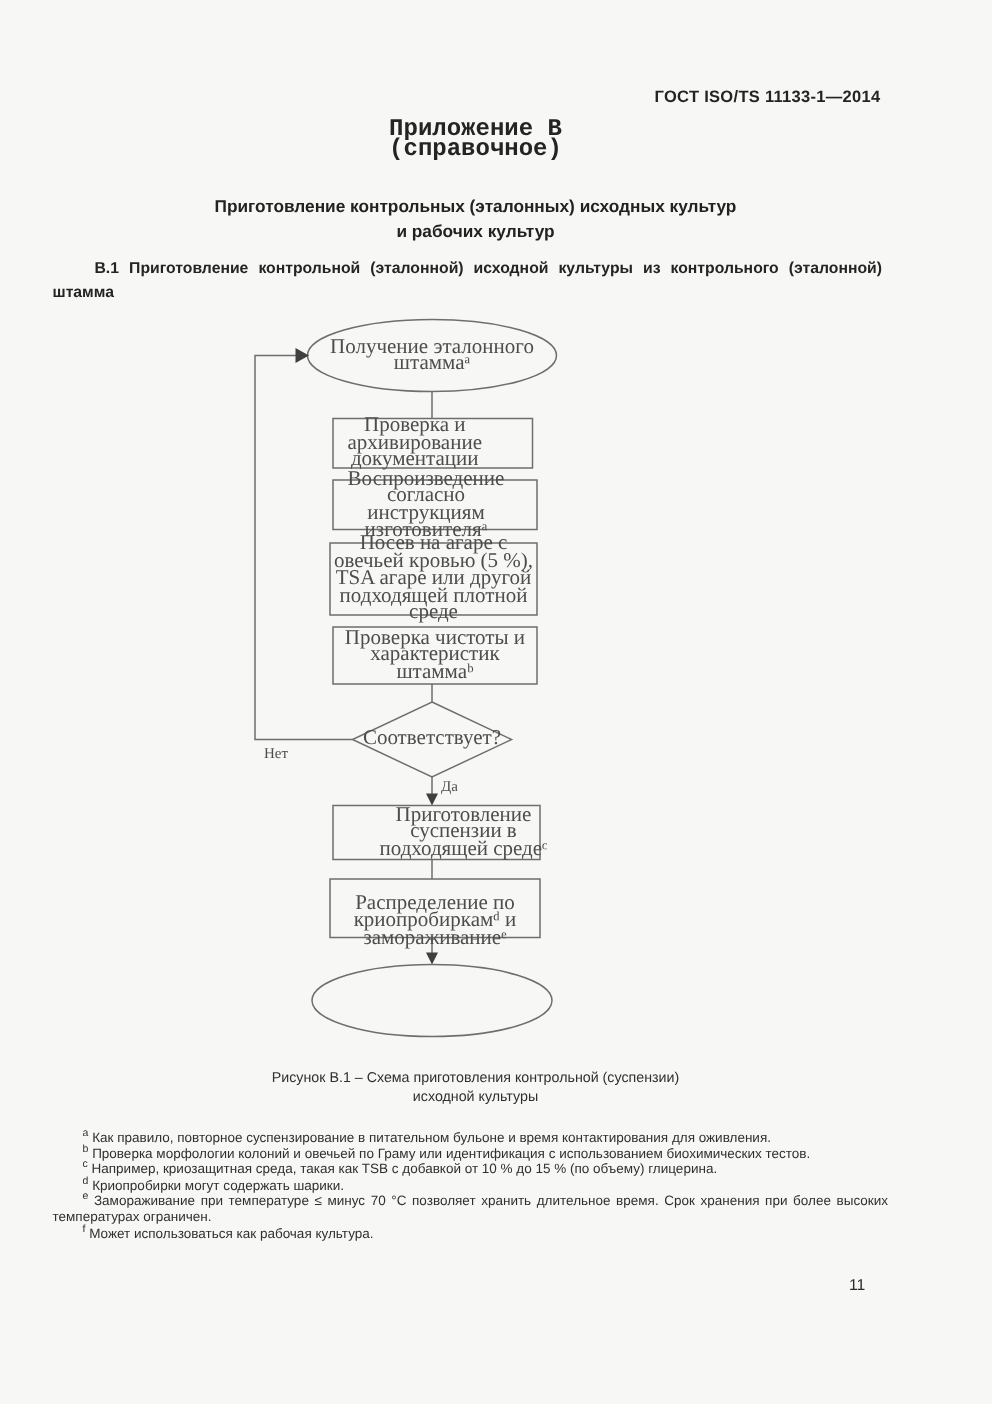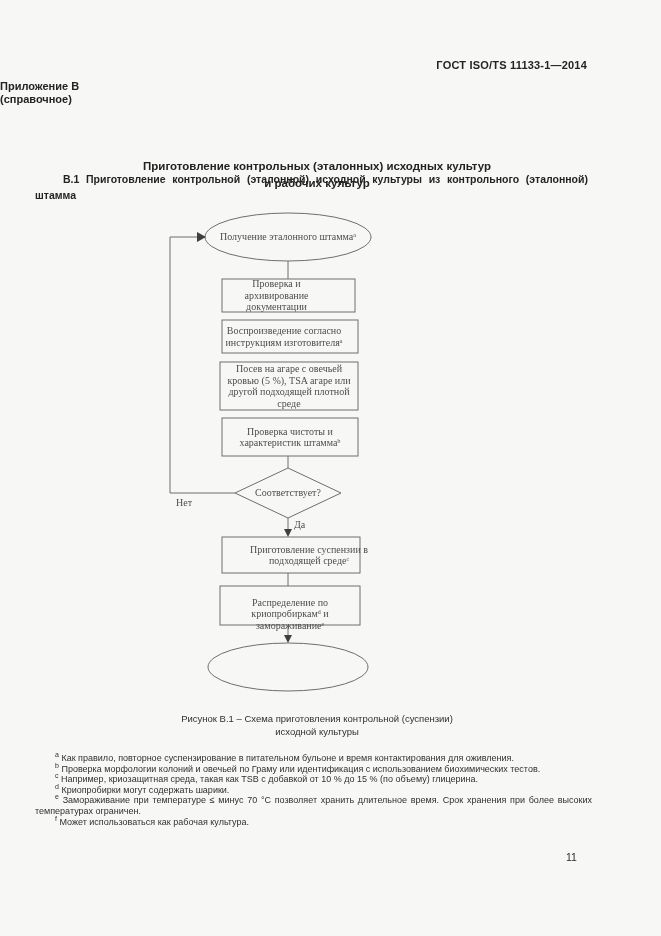--- a/index.html
+++ b/index.html
@@ -12,7 +12,7 @@
   .abs{position:absolute;}
   
   .doc-code{top:59px;right:74px;font-size:11px;font-weight:bold;letter-spacing:.2px;color:#242424;}
-  .annex{top:80px;left:0;width:634px;font-size:11px;font-weight:bold;line-height:12.5px;color:#242424;}
+  .annex{top:80px;left:0;width:634px;text-align:center;font-size:16px;font-weight:bold;line-height:12.5px;color:#242424;font-family:Liberation Mono, monospace;}
   .main-title{top:130px;left:0;width:634px;text-align:center;font-size:11.5px;font-weight:bold;line-height:17px;color:#222;margin-top:28px;}
   .section-heading{
     top:172px;left:35px;width:553px;

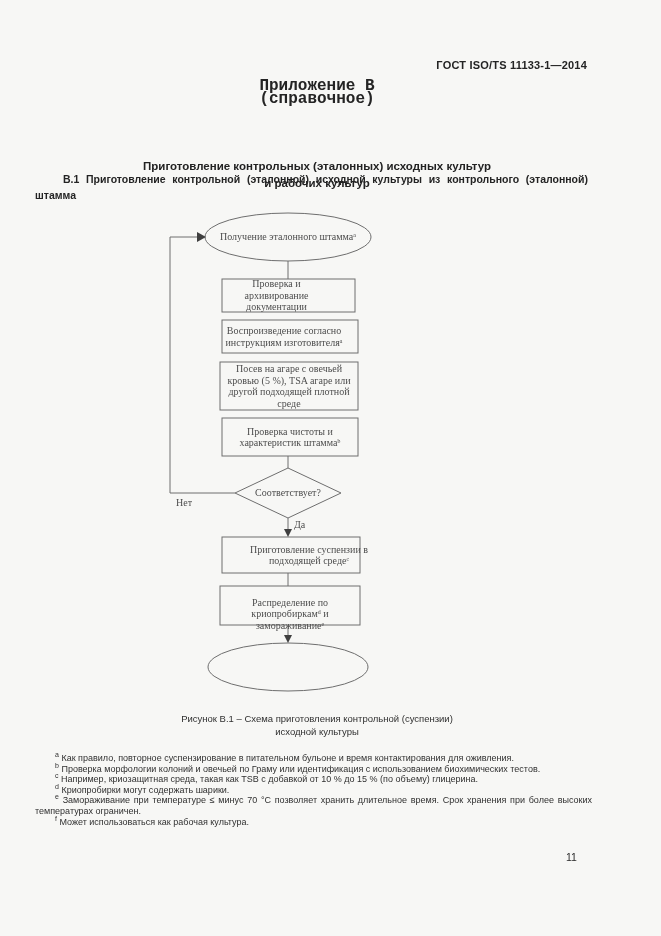--- a/index.html
+++ b/index.html
@@ -13,7 +13,7 @@
   
   .doc-code{top:59px;right:74px;font-size:11px;font-weight:bold;letter-spacing:.2px;color:#242424;}
   .annex{top:80px;left:0;width:634px;text-align:center;font-size:16px;font-weight:bold;line-height:12.5px;color:#242424;font-family:Liberation Mono, monospace;}
-  .main-title{top:130px;left:0;width:634px;text-align:center;font-size:11.5px;font-weight:bold;line-height:17px;color:#222;margin-top:28px;}
+  .main-title{top:130px;left:0;width:634px;text-align:center;font-size:11.5px;font-weight:bold;line-height:17px;color:#222;}
   .section-heading{
     top:172px;left:35px;width:553px;
     font-size:10.5px;font-weight:bold;line-height:15.5px;

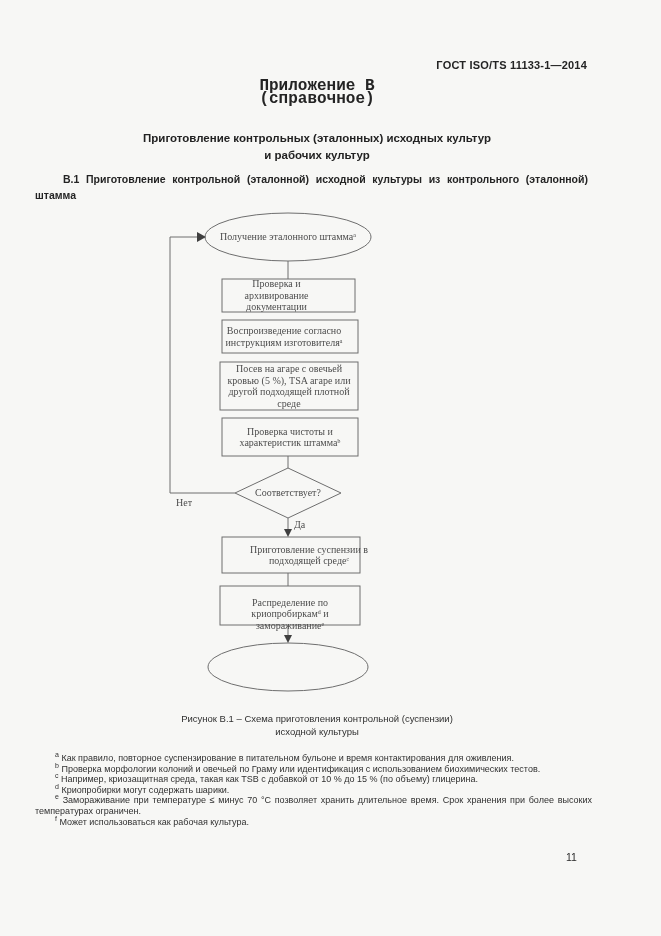--- a/index.html
+++ b/index.html
@@ -25,7 +25,7 @@
   .fc-label{
     position:absolute;
     font-family:"Liberation Serif",serif;
-    font-size:10px;line-height:11.5px;color:#4d4d4d;
+    font-size:14px;line-height:11.5px;color:#4d4d4d;
     text-align:center;
     display:flex;align-items:center;justify-content:center;
   }

